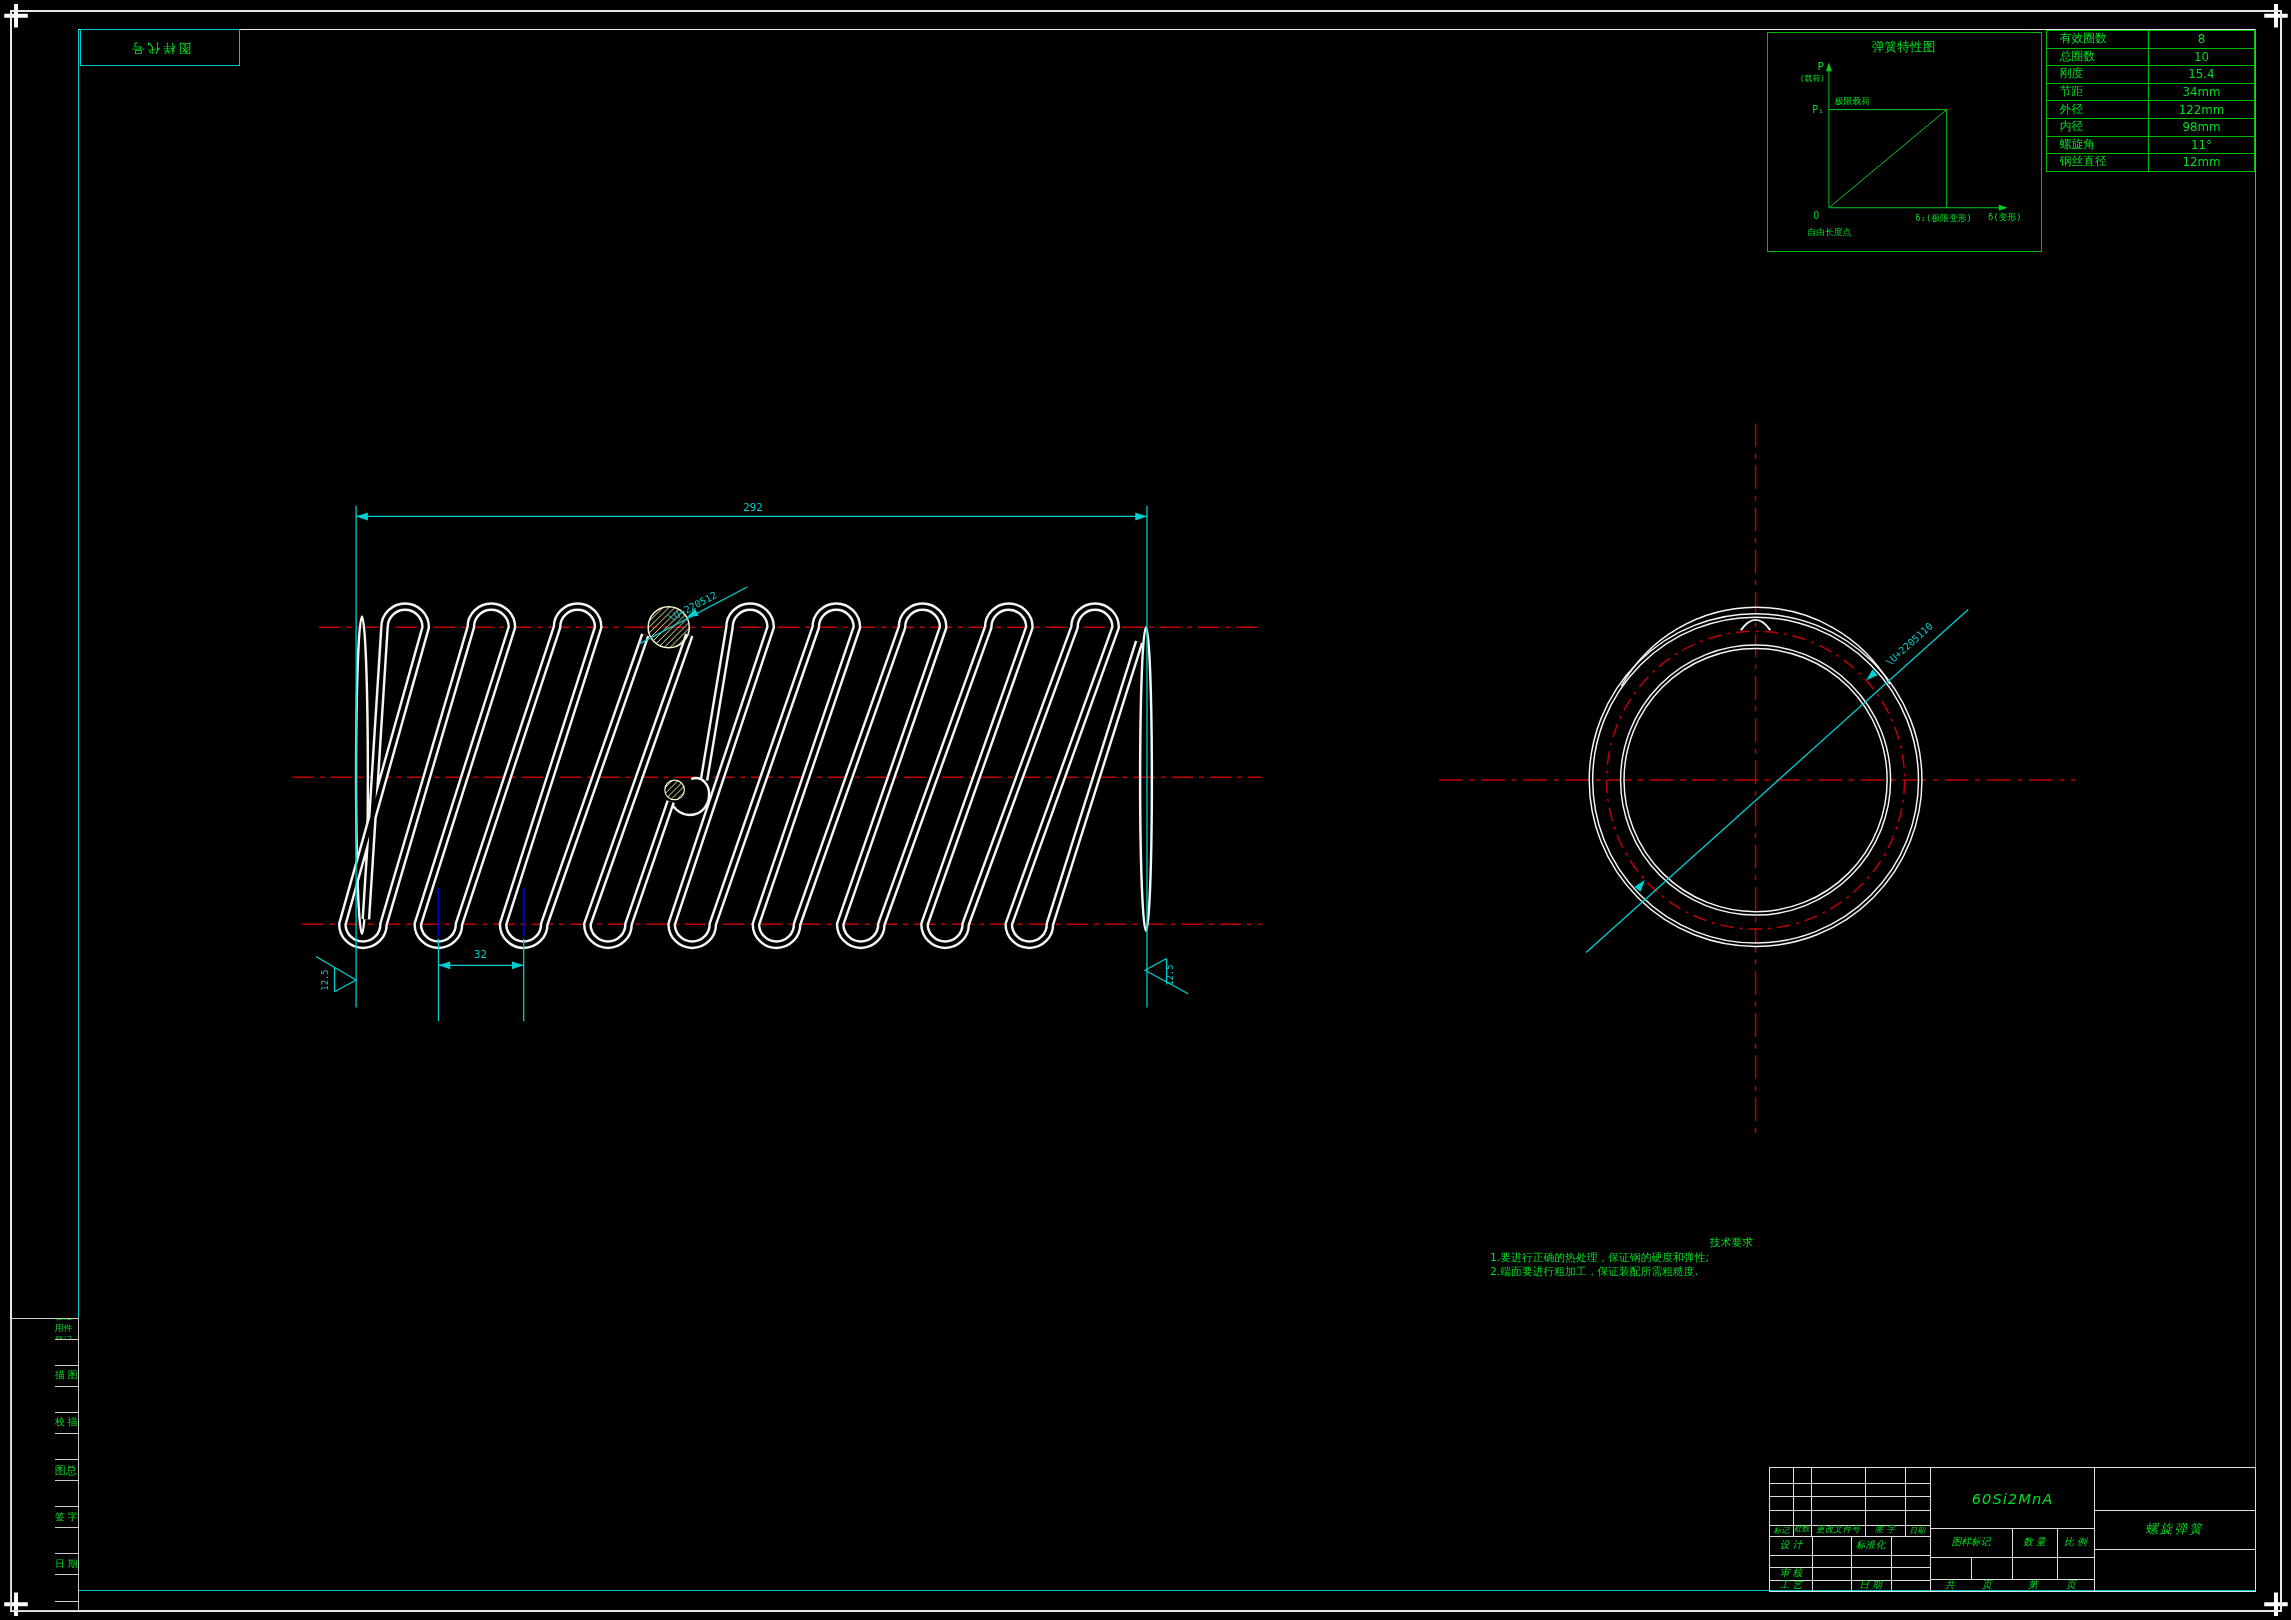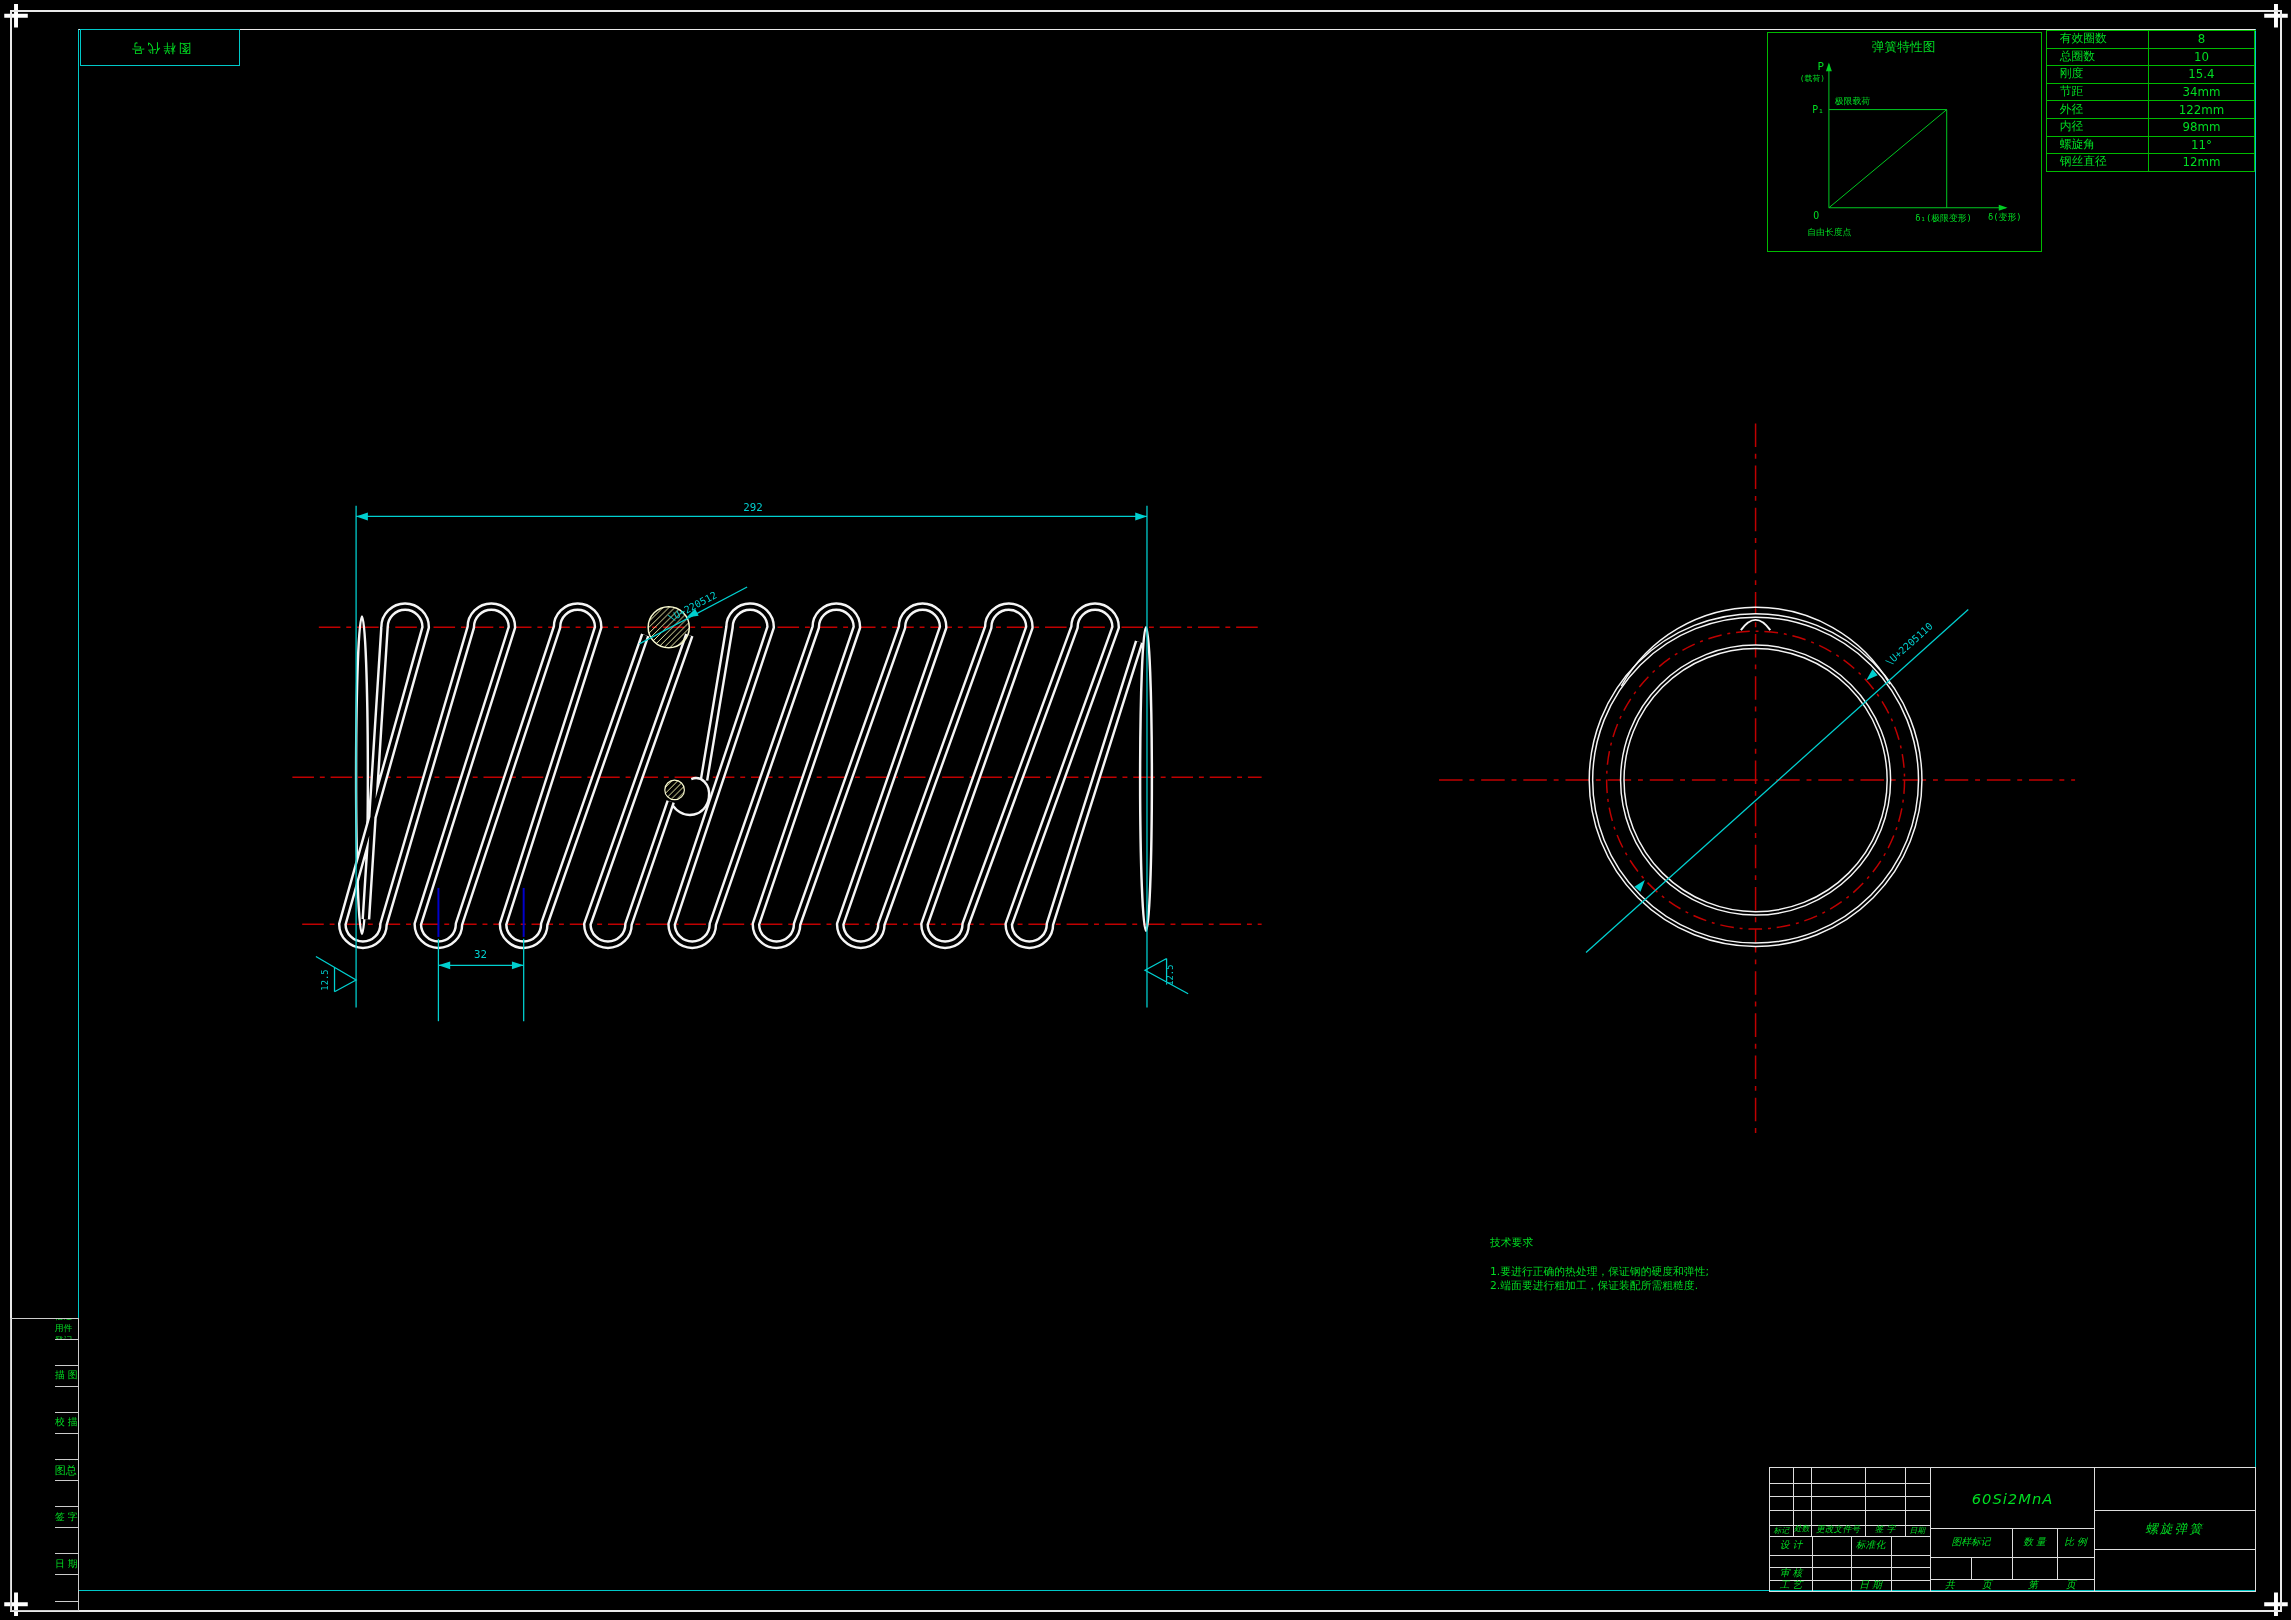--- a/index.html
+++ b/index.html
@@ -28,7 +28,7 @@
   #char-box{left:1767px;top:32px;width:273px;height:218px;border:1px solid #00bb00;}
   
   #tech-notes{left:1490px;top:1236px;width:263px;color:#00dd22;font-size:10.8px;line-height:14.7px;}
-  #tech-notes .tn-title{text-align:left;margin-bottom:14px;}
+  #tech-notes .tn-title{text-align:right;margin-bottom:0;}
   
   #title-block{left:1769px;top:1467px;width:485px;height:123px;border:1px solid #dddddd;font-size:9.8px;}
   

